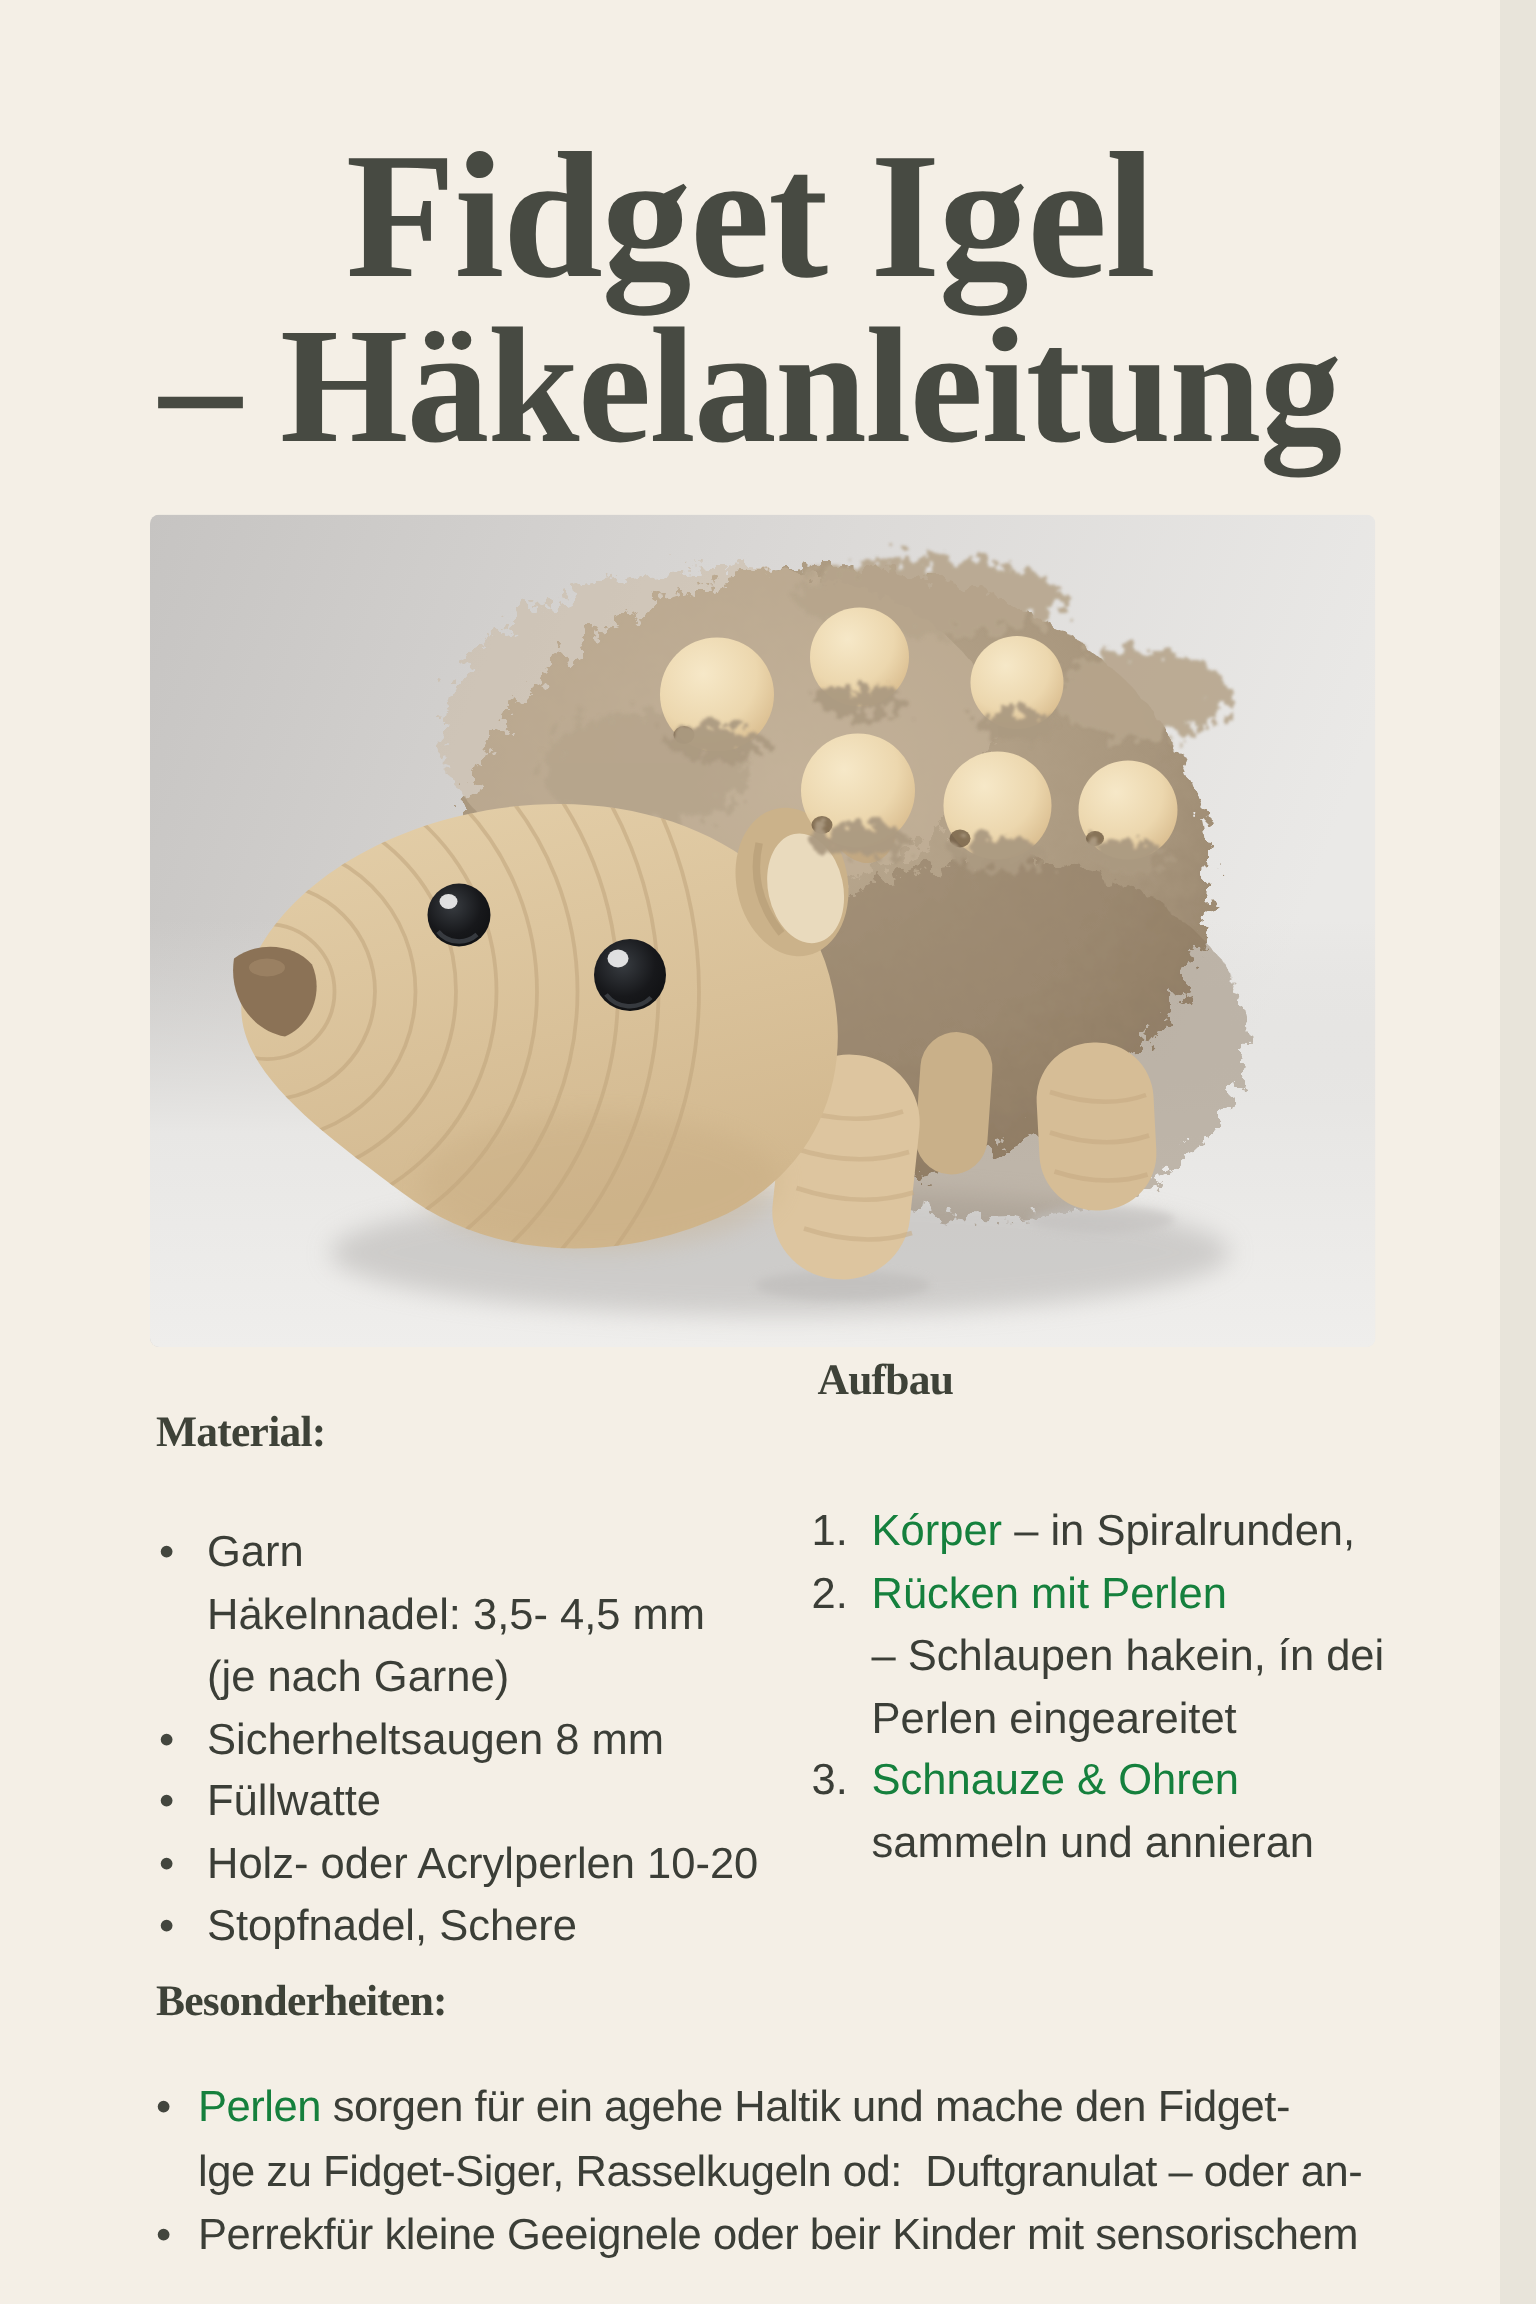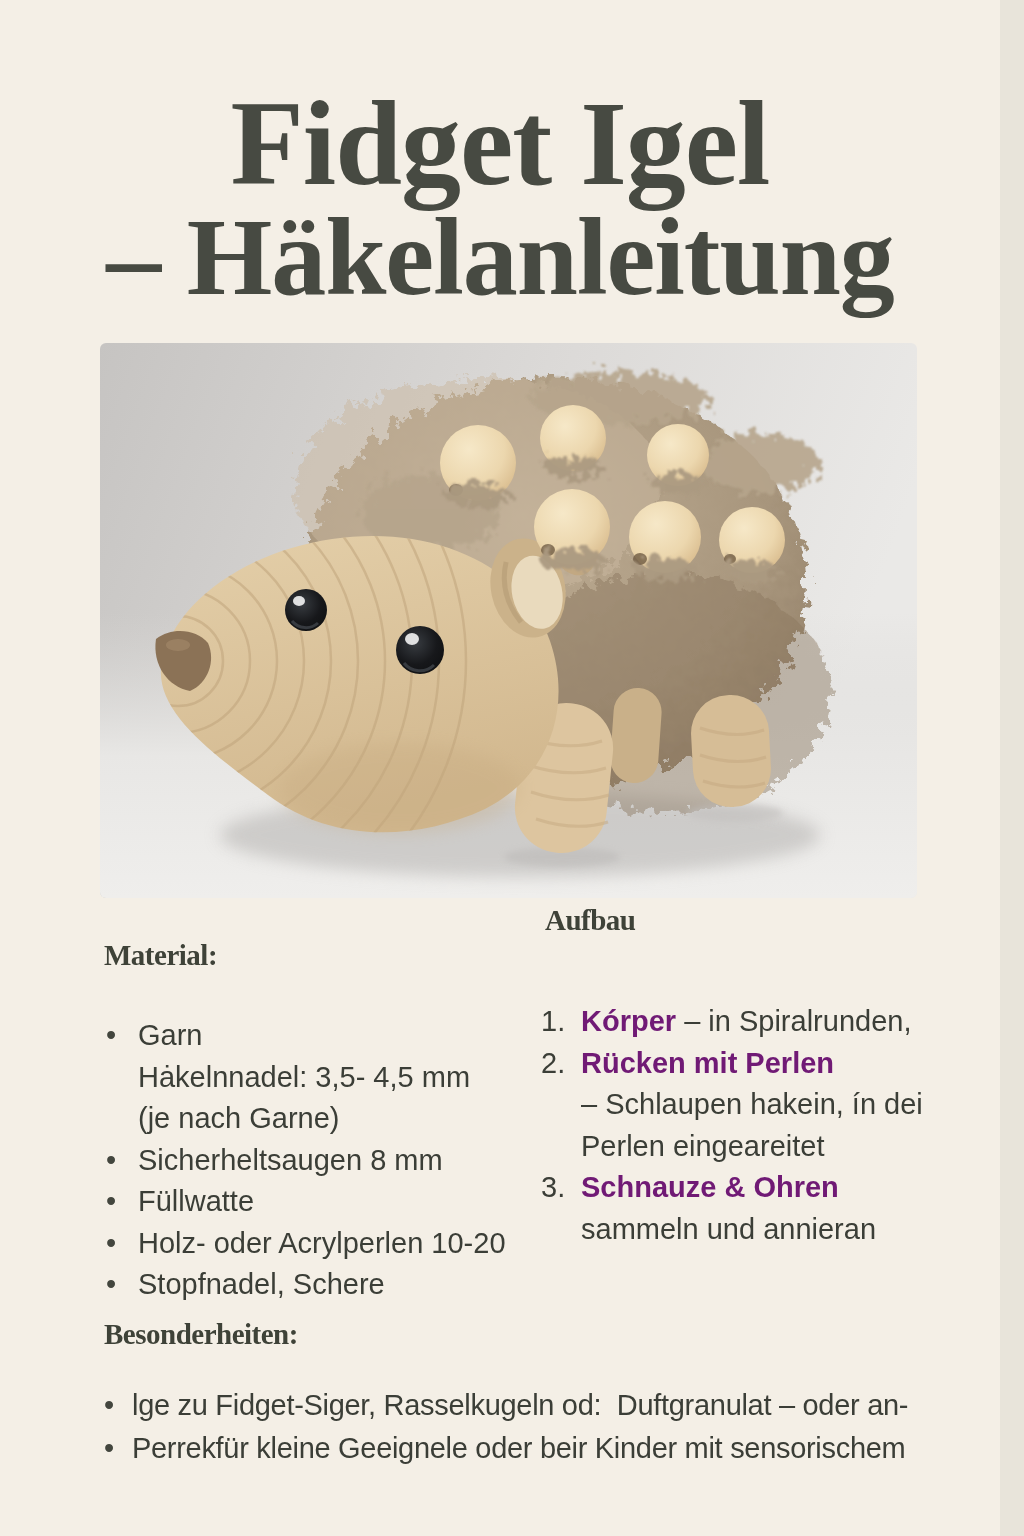--- a/index.html
+++ b/index.html
@@ -41,7 +41,7 @@
   .step-first { display:flex; }
   .step-num   { flex:0 0 40px; width:40px; }
   .step-cont  { padding-left:40px; }
-  .b          { font-weight:700; color:#701a75; }
+  .b          { font-weight:400; color:#15803d; }
 
   .bi { position:relative; padding-left:28px; }
   .bi::before { content:"•"; position:absolute; left:0; top:0; color:#43463e; }

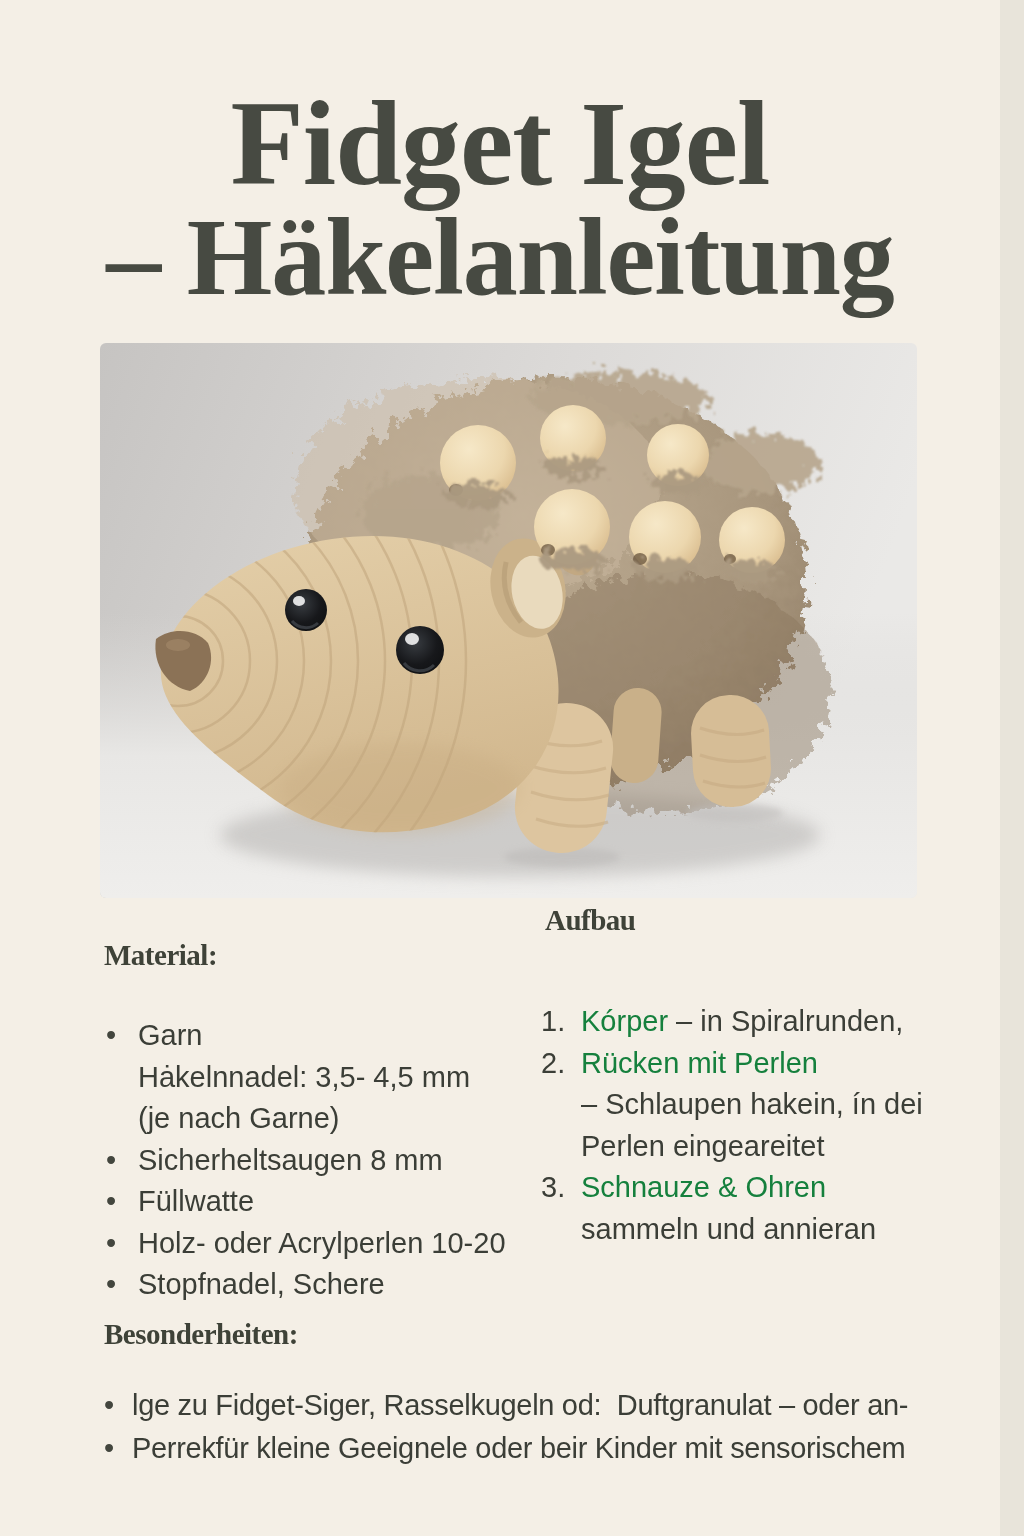--- a/index.html
+++ b/index.html
@@ -250,6 +250,7 @@
   <div class="sec-h" id="h-besonder">Besonderheiten:</div>
   <div class="list" id="besonder-list">
     <div class="bi">
+      <div class="bl-line"><span class="b">Perlen</span><span> sorgen für ein agehe Haltik und mache den Fidget-</span></div>
       <div class="bl-line">lge zu Fidget-Siger, Rasselkugeln od:  Duftgranulat – oder an-</div>
     </div>
     <div class="bi">

